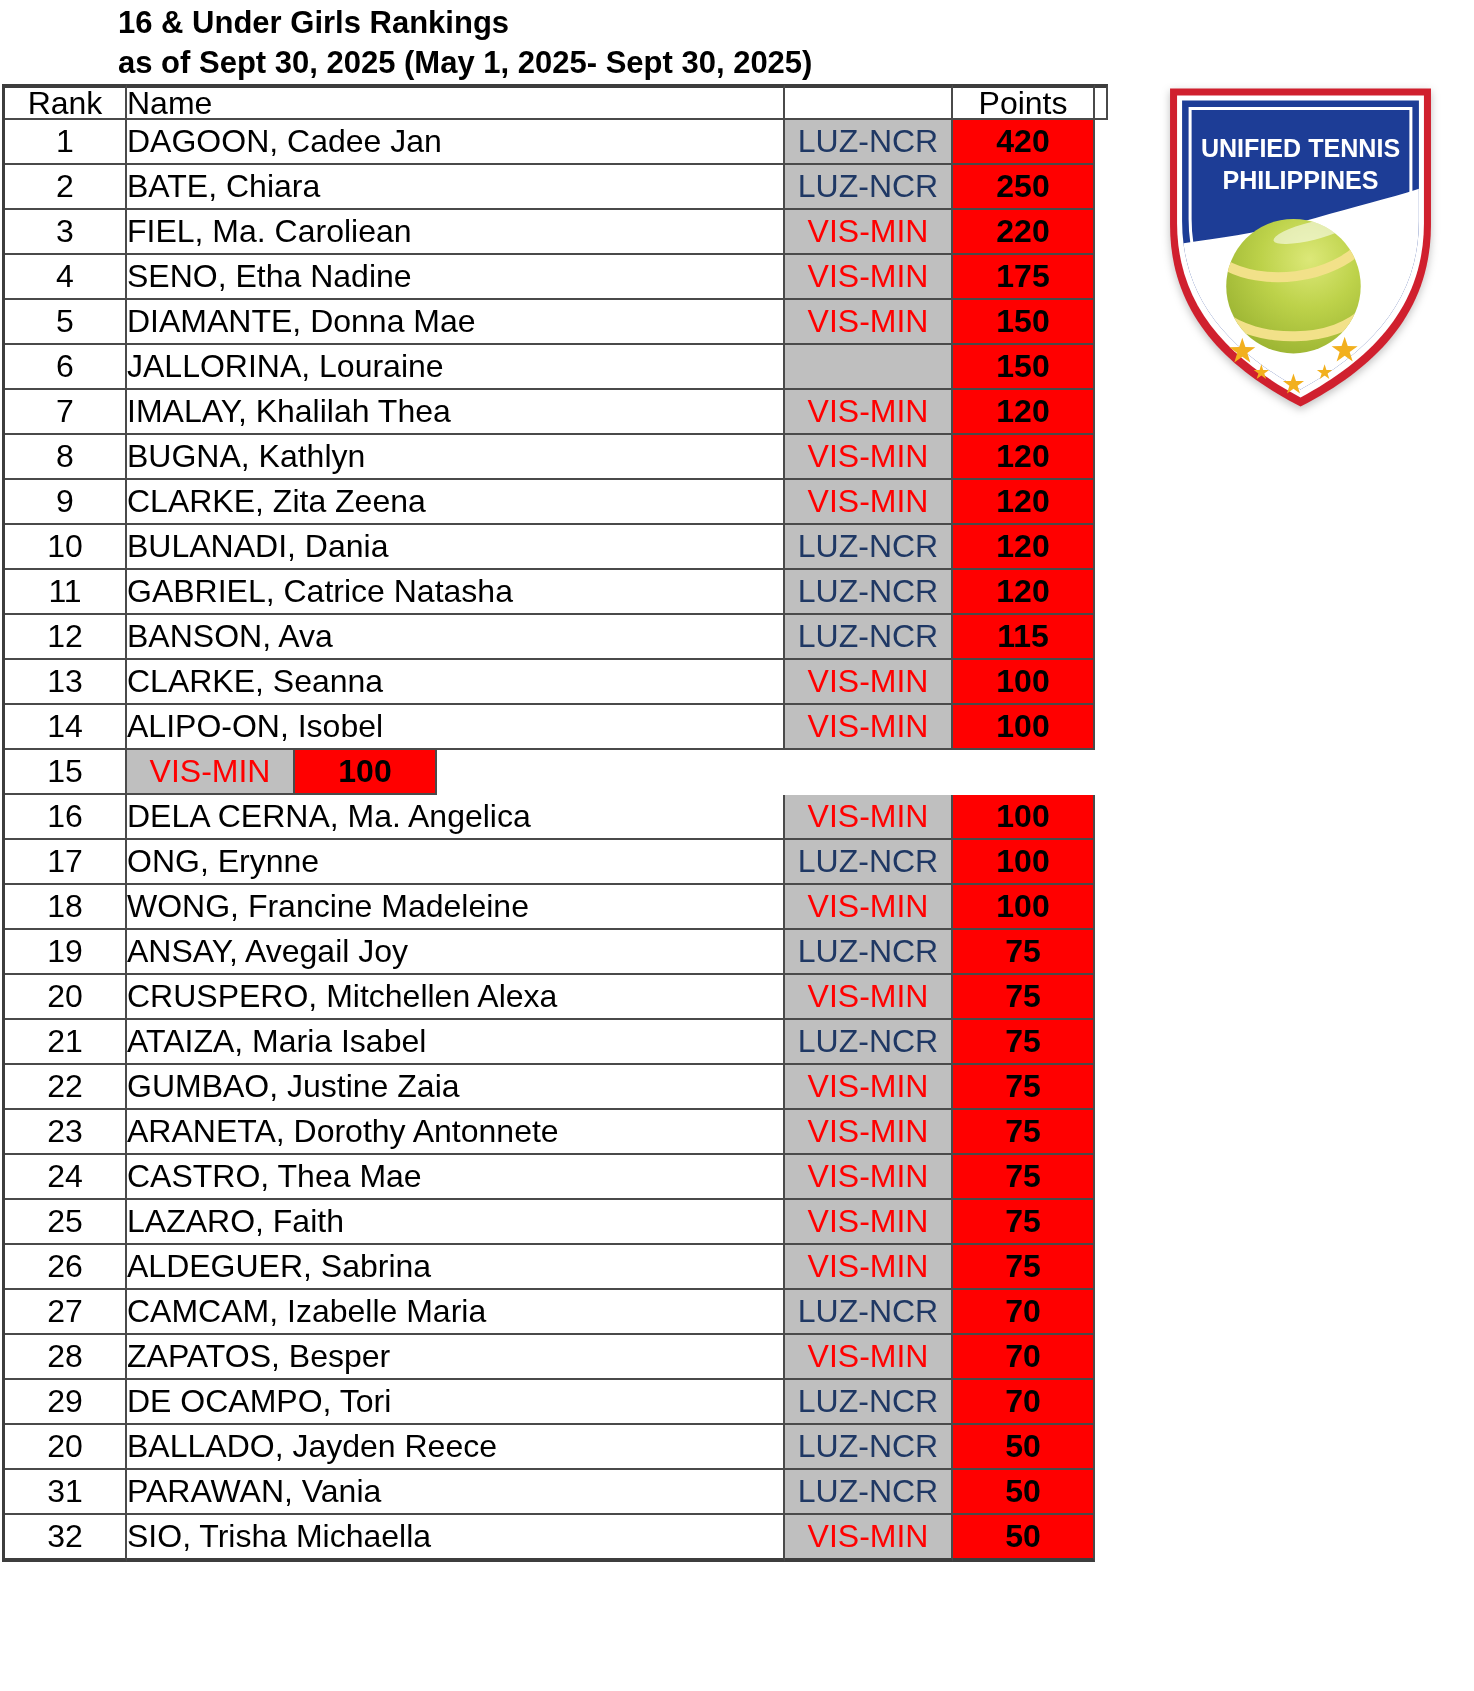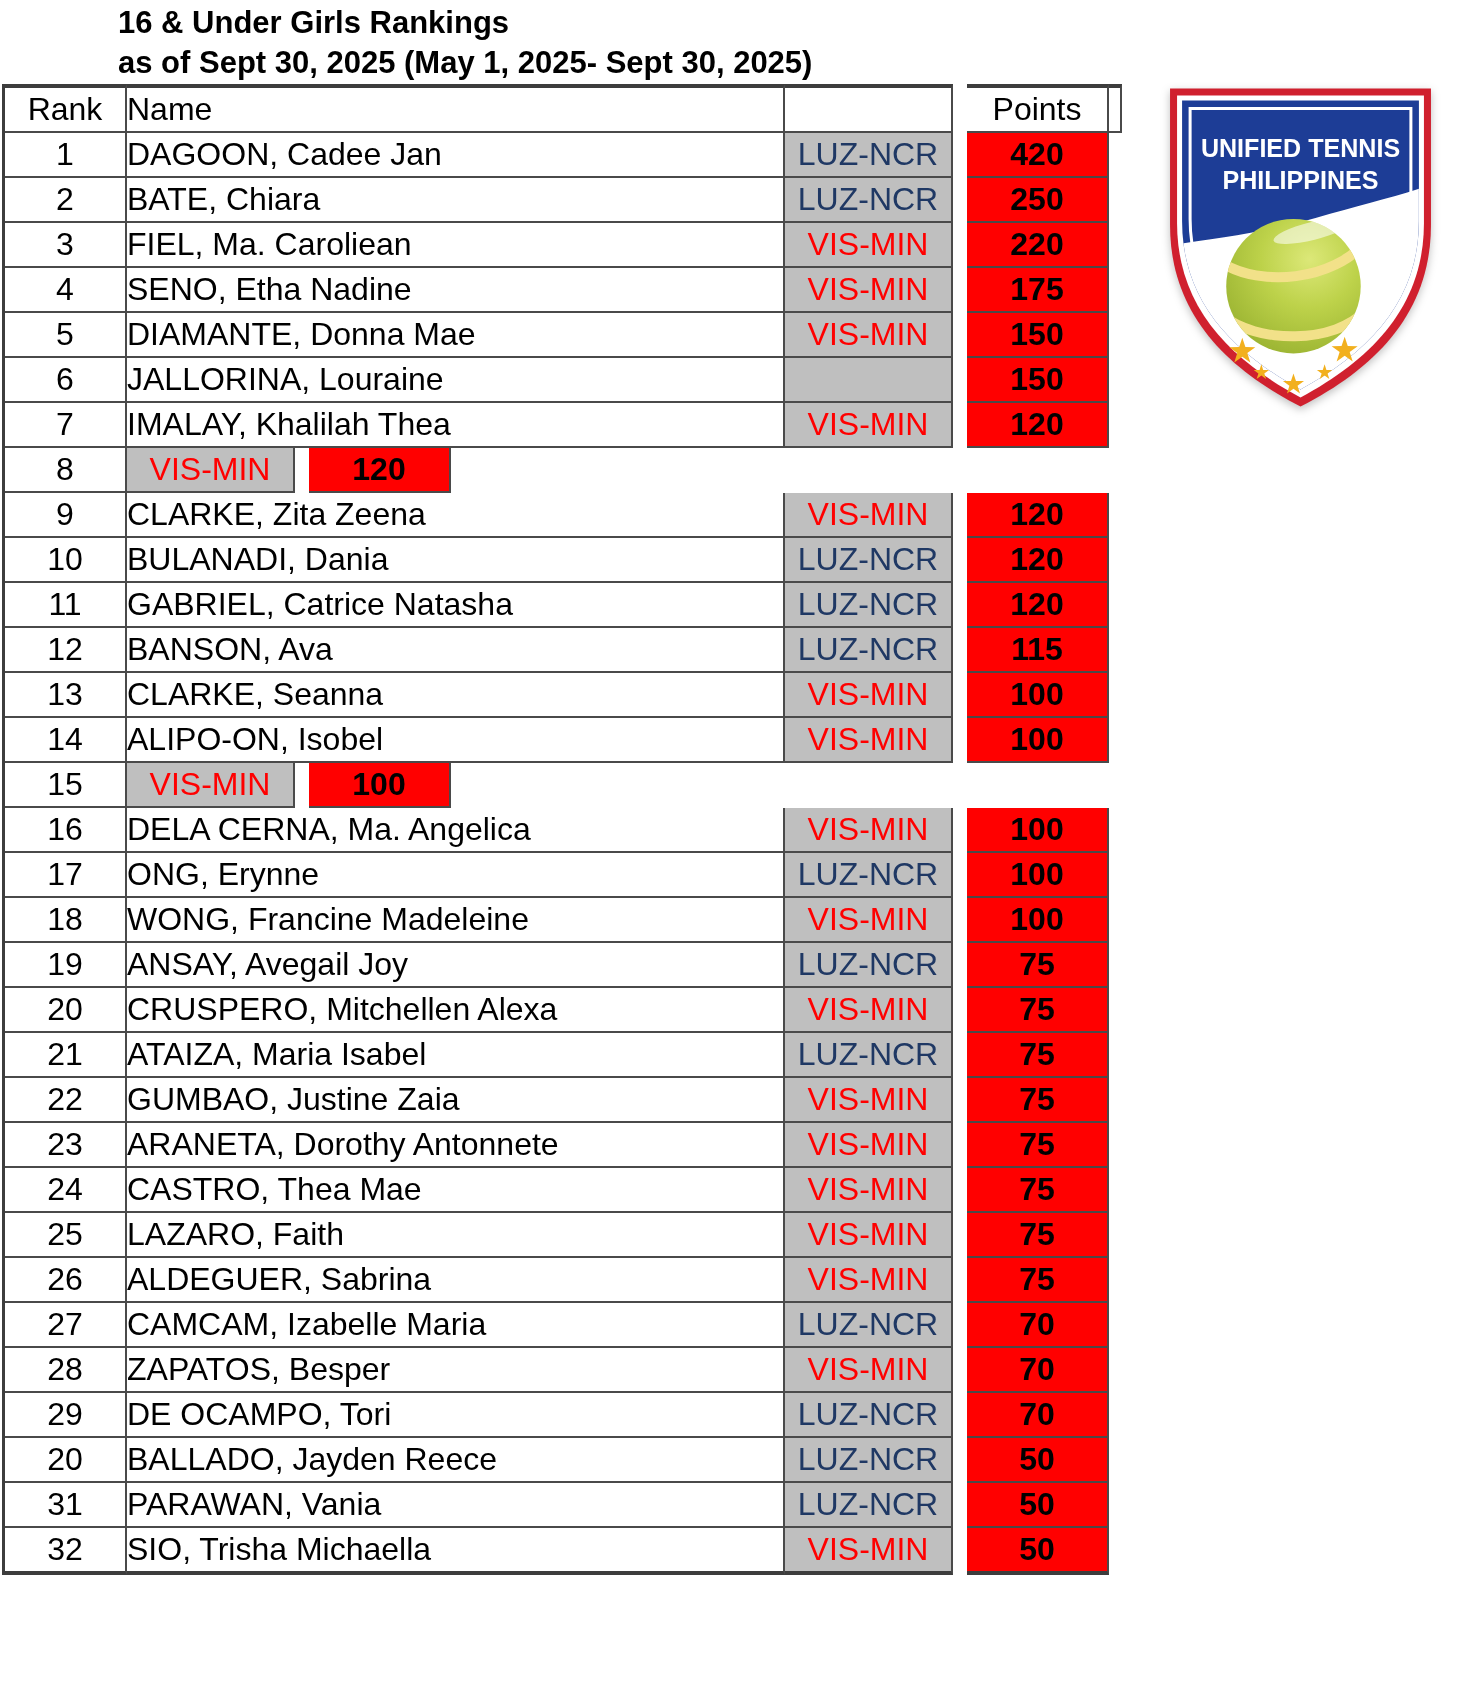--- a/index.html
+++ b/index.html
@@ -28,7 +28,7 @@
     display: flex; align-items: center;
     overflow: hidden; white-space: nowrap;
   }
-  .thead .c { height: 49px; border-top: 4px solid #3d3d3d; background: #fff; }
+  .thead .c { height: 36px; border-top: 4px solid #3d3d3d; background: #fff; }
   .rank-c   { width: 122px; justify-content: center; }
   .name-c   { width: 658px; }
   .region-c { width: 168px; justify-content: center; background: var(--region-bg); }

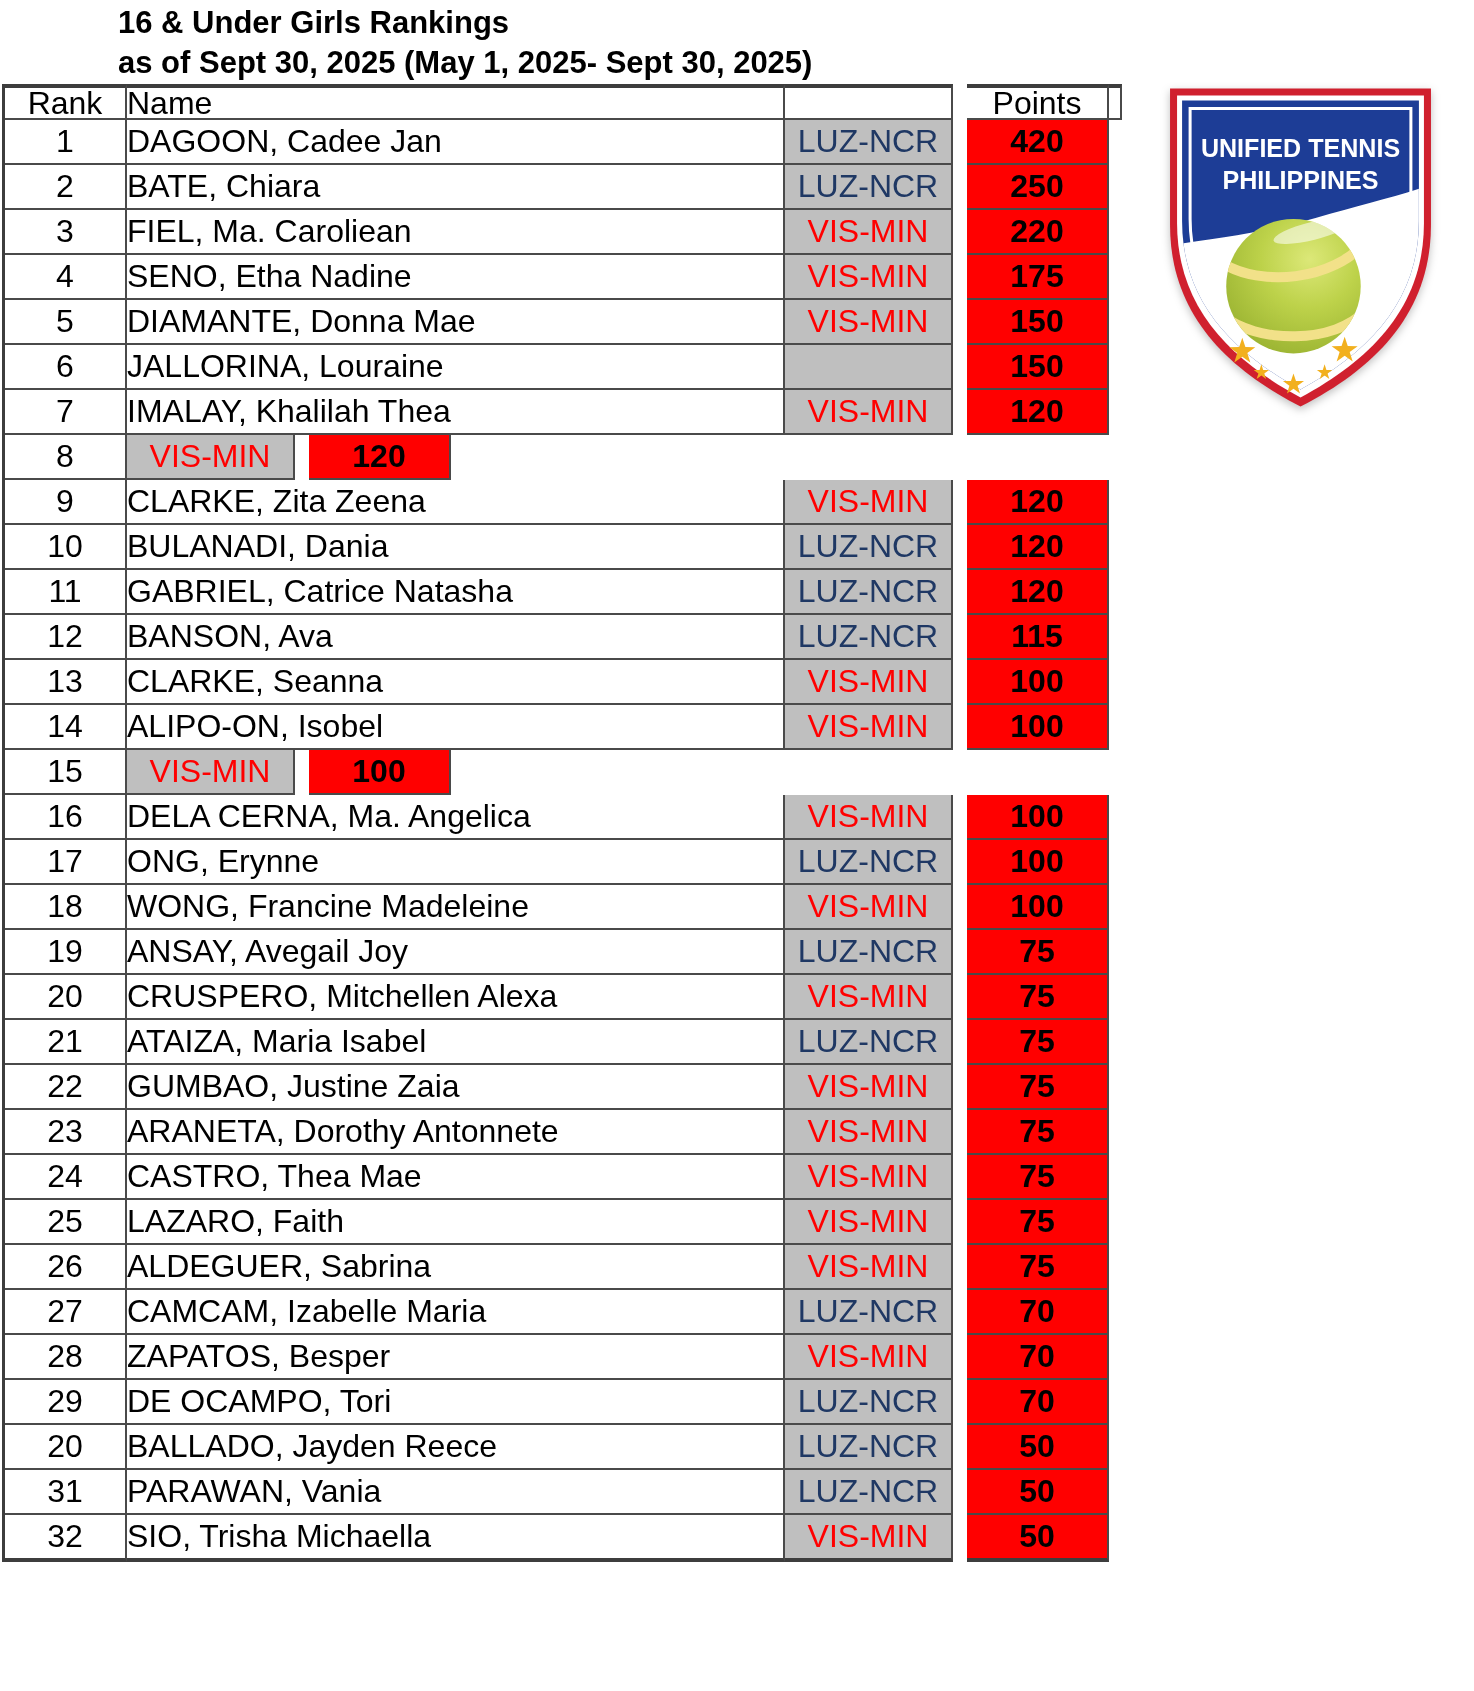--- a/index.html
+++ b/index.html
@@ -32,7 +32,7 @@
   .rank-c   { width: 122px; justify-content: center; }
   .name-c   { width: 658px; }
   .region-c { width: 168px; justify-content: center; background: var(--region-bg); }
-  .points-c { width: 142px; justify-content: center; font-weight: bold; background: var(--points-bg); margin-left: 14px; }
+  .points-c { width: 142px; justify-content: center; font-weight: bold; background: var(--points-bg); }
   .thead .region-c, .thead .points-c { background: #fff; font-weight: normal; }
   .points-ext { width: 13px; background: #fff; }
   .region-c.luz { color: var(--luz-ncr-text); text-align: right; }

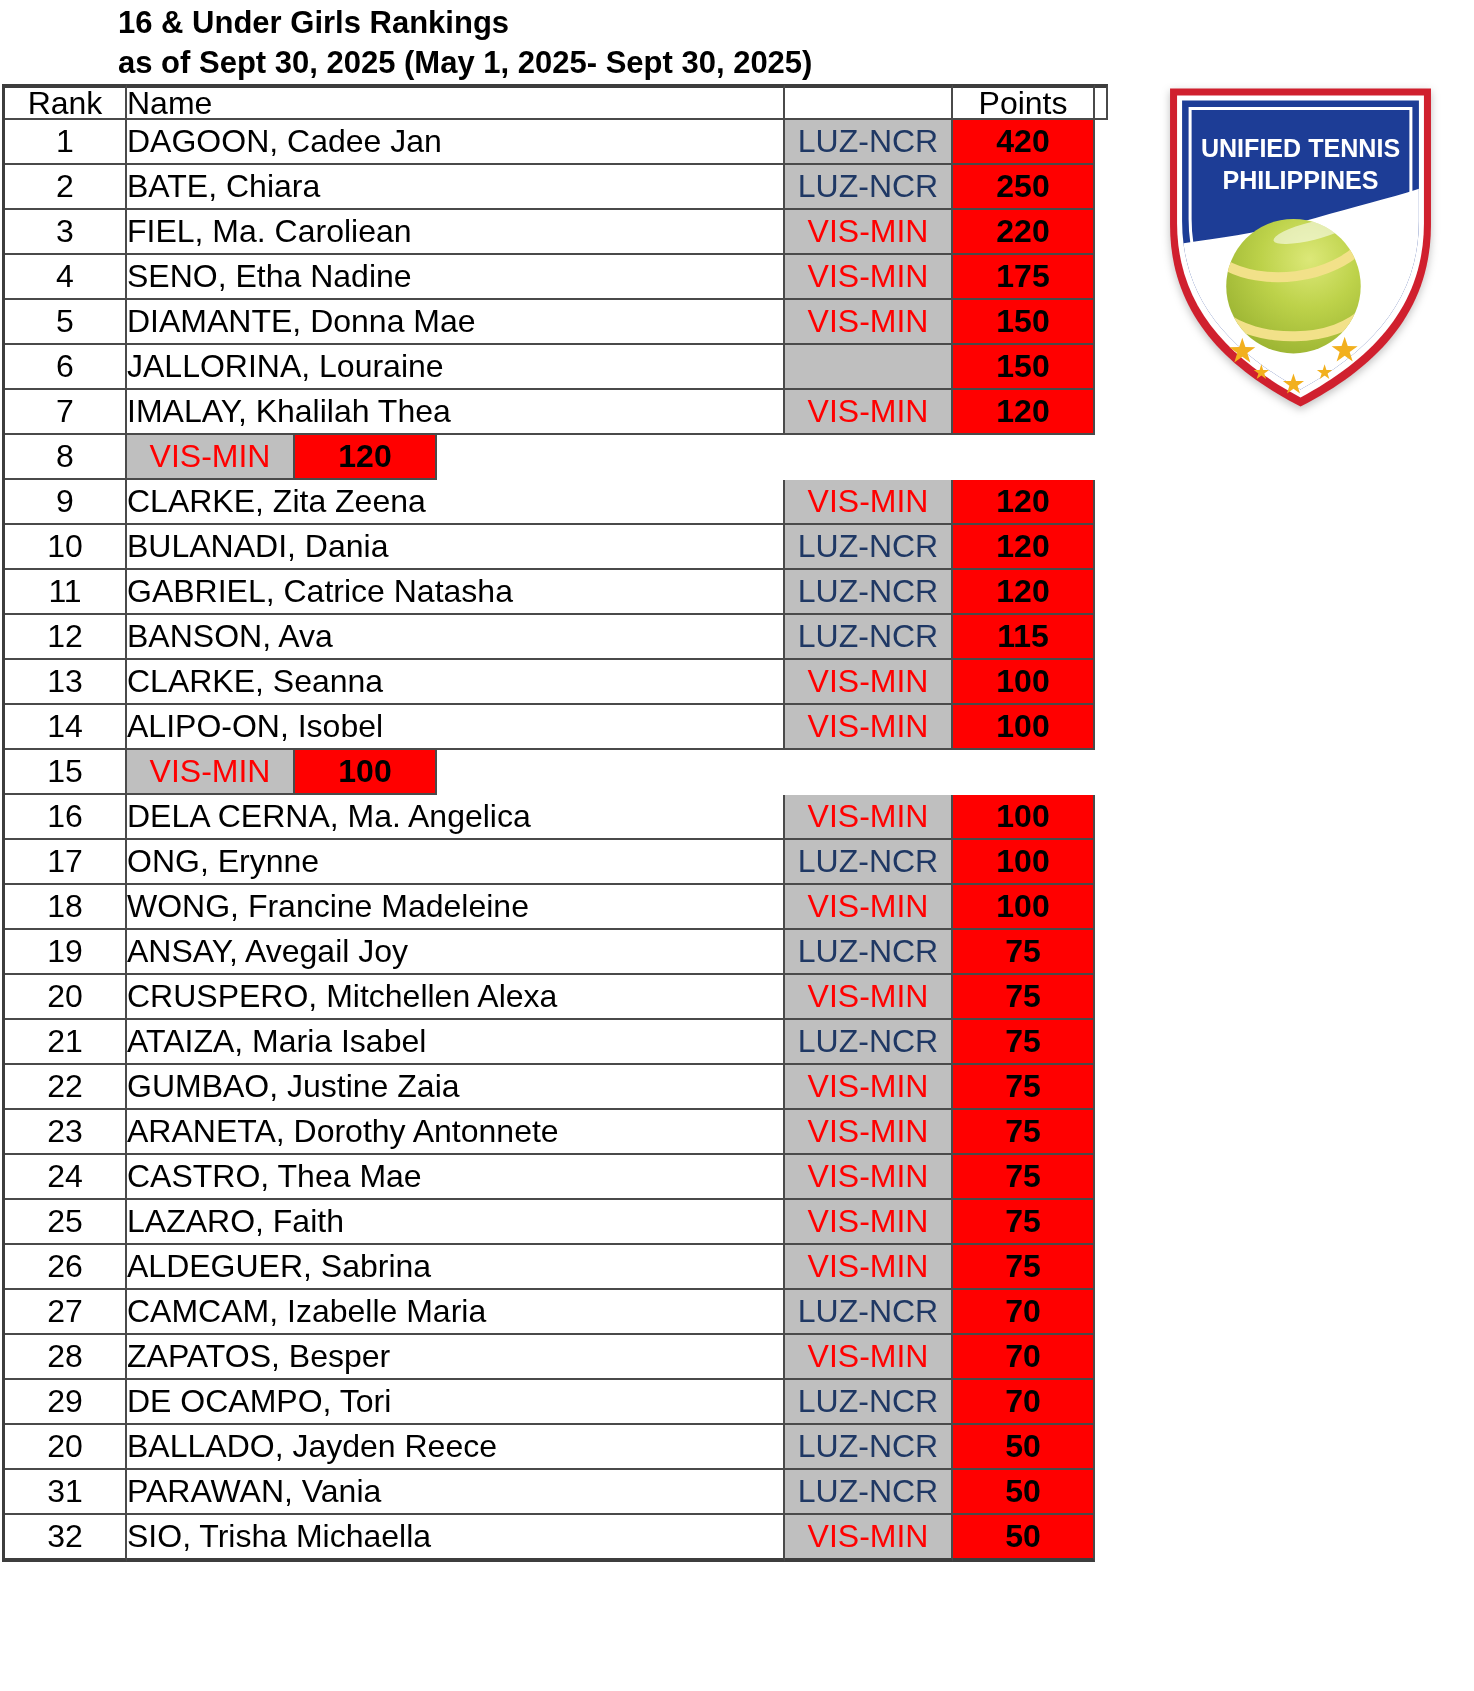--- a/index.html
+++ b/index.html
@@ -112,6 +112,7 @@
 
   <div class="row">
     <div class="c rank-c">8</div>
+    <div class="c name-c">BUGNA, Kathlyn</div>
     <div class="c region-c vis">VIS-MIN</div>
     <div class="c points-c">120</div>
   </div>

